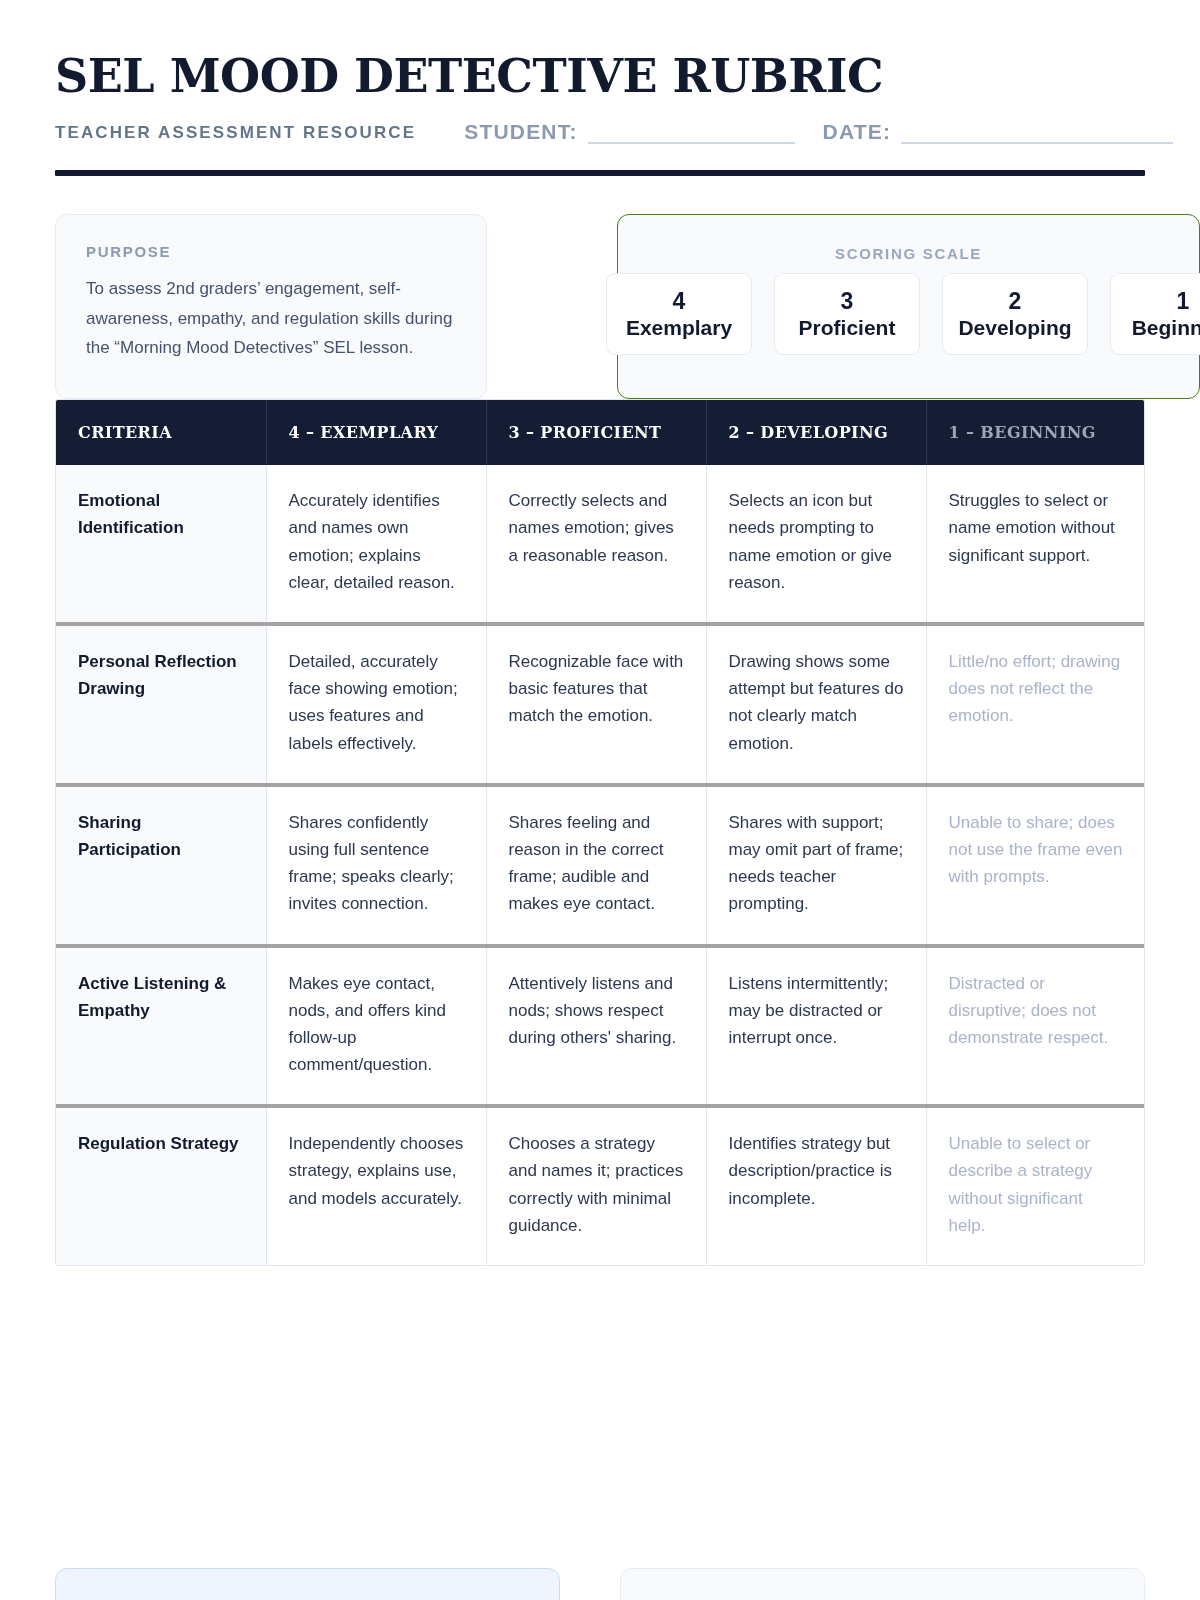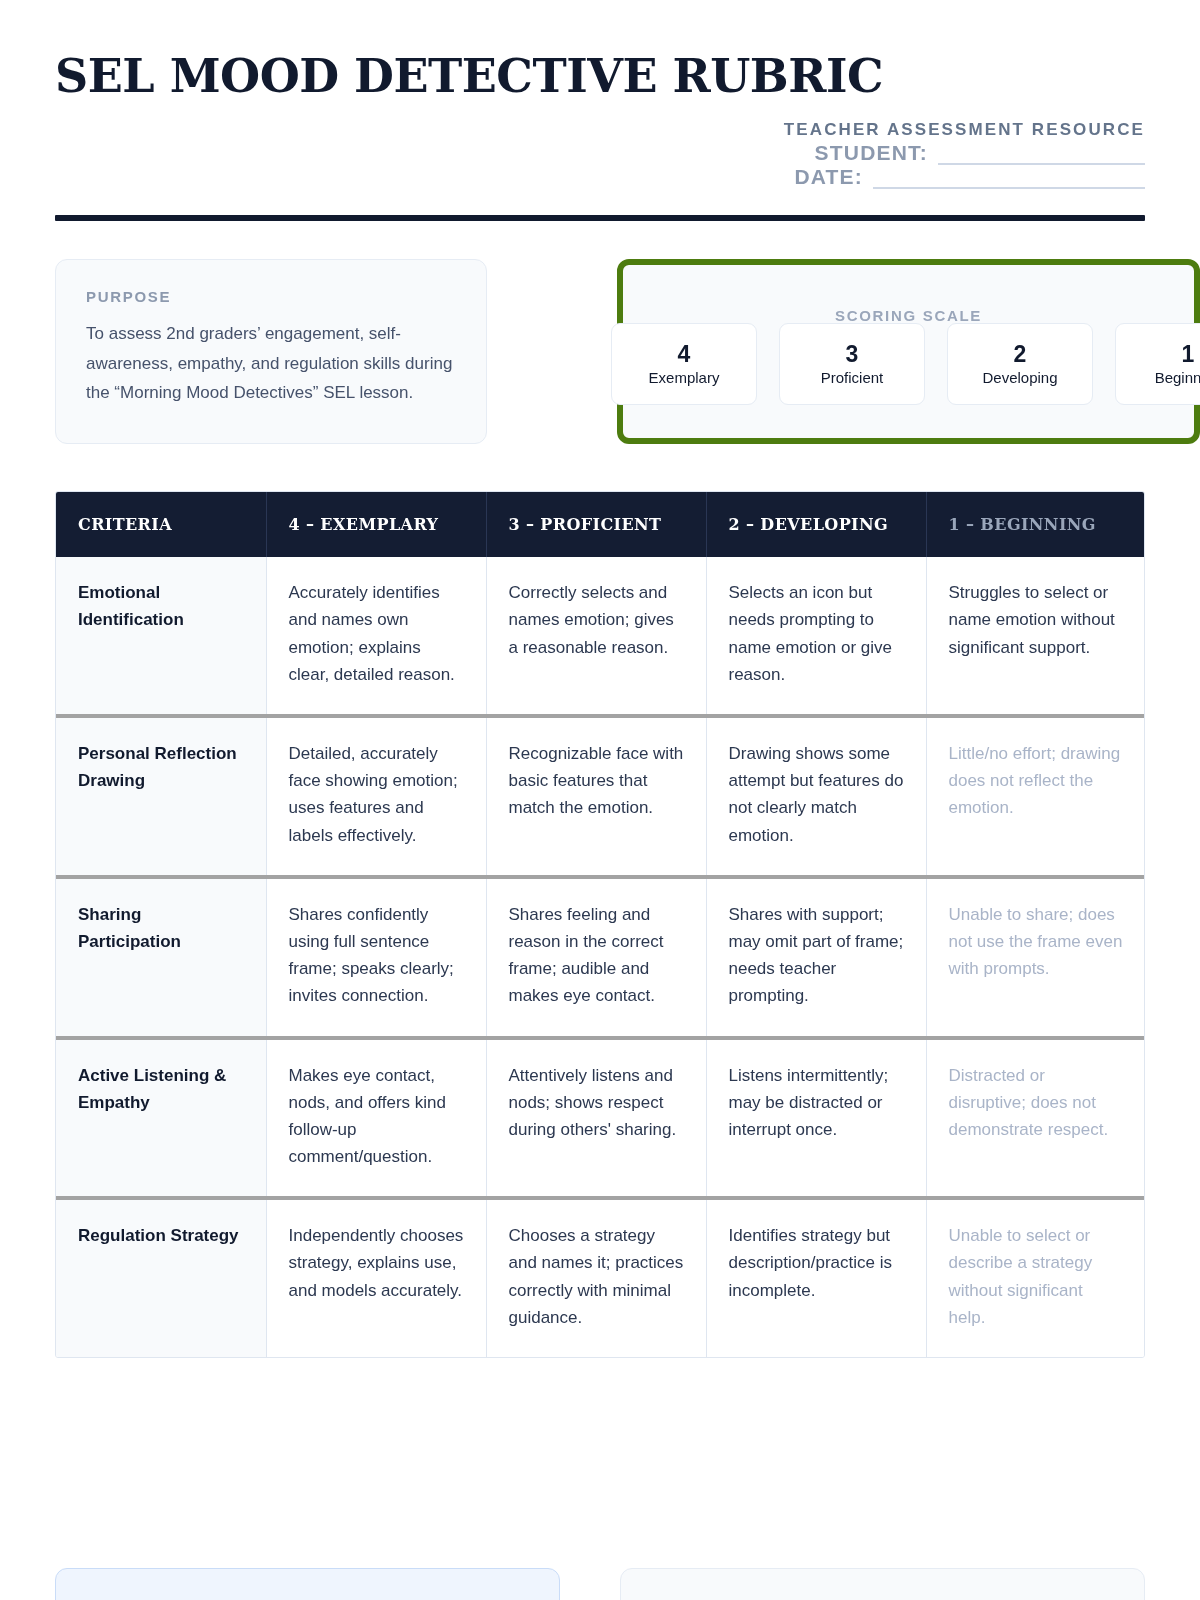--- a/index.html
+++ b/index.html
@@ -42,7 +42,6 @@
     align-items: flex-end;
     margin-top: 20px;
     gap: 0;
-    flex-direction: column;
   }
 
   .subtitle {

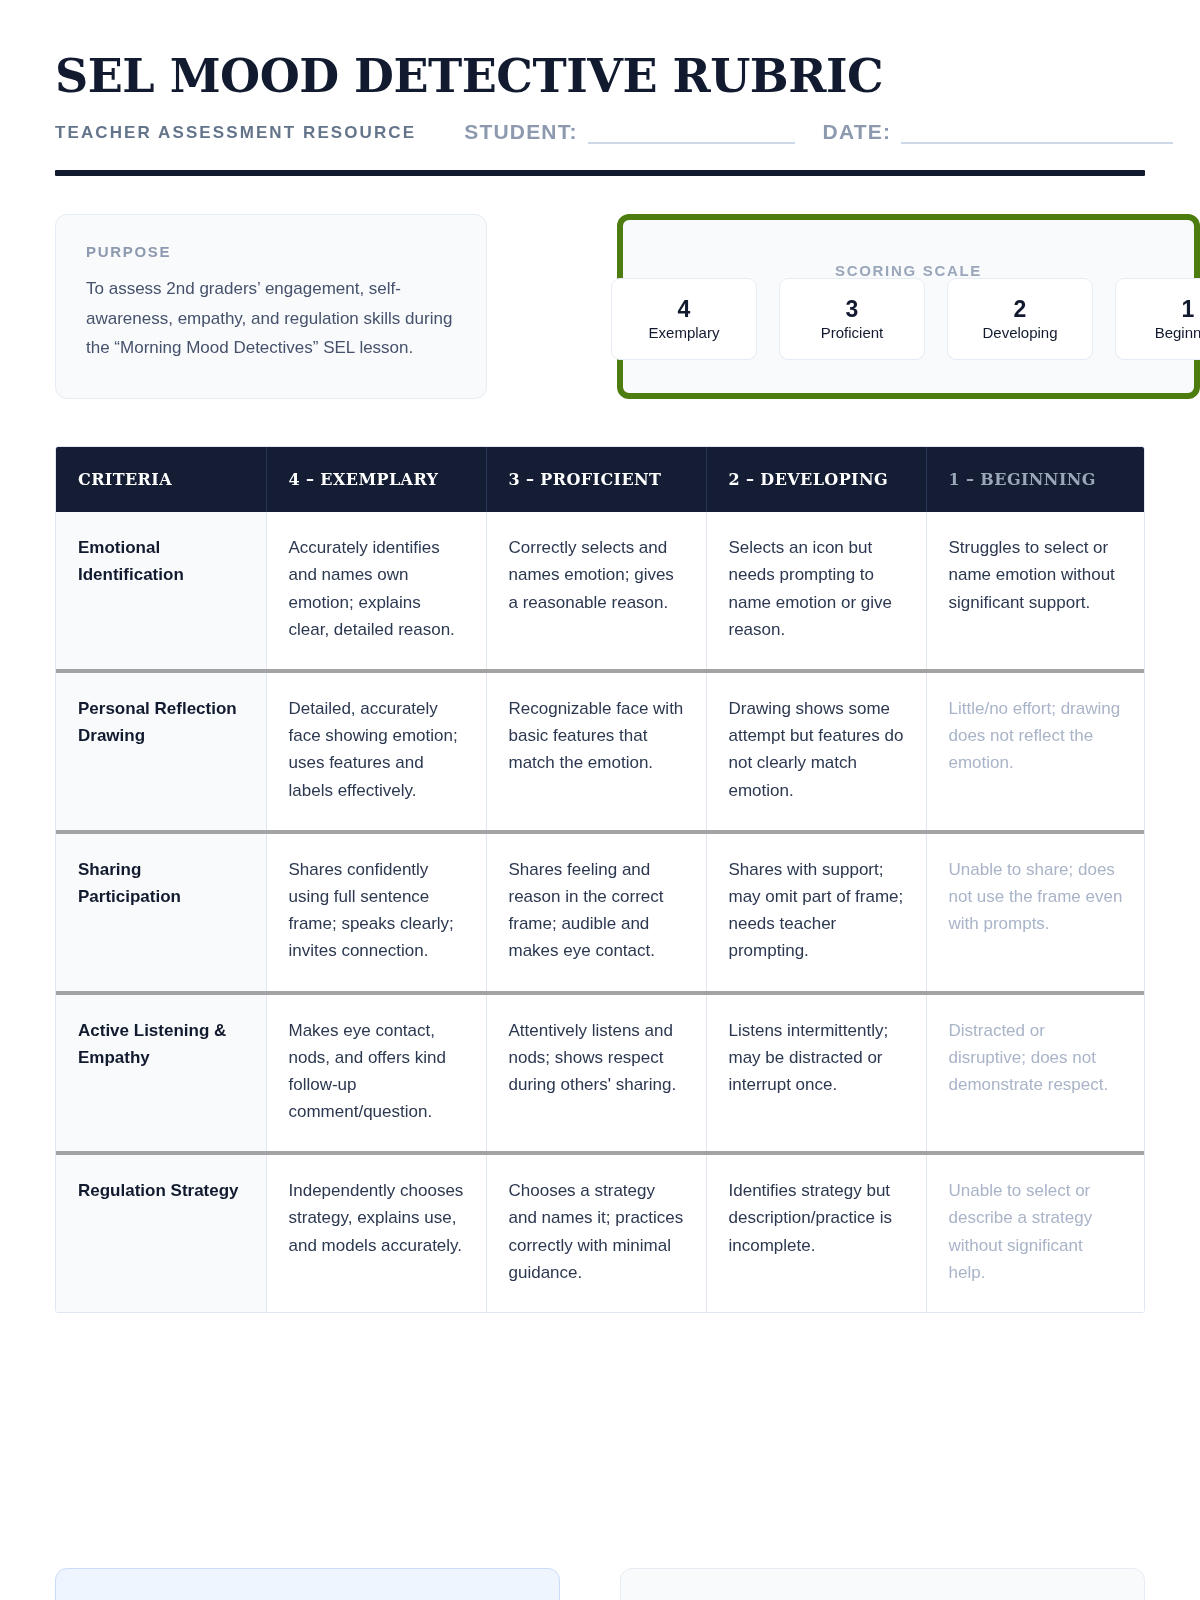--- a/index.html
+++ b/index.html
@@ -127,9 +127,9 @@
     width: 583px;
     height: 185px;
     background: #f8fafc;
-    border: 6px solid #4d7c0f;
+    border: 1px solid #4d7c0f;
     border-radius: 12px;
-    padding-top: 42px;
+    padding-top: 30px;
     overflow: visible;
   }
 

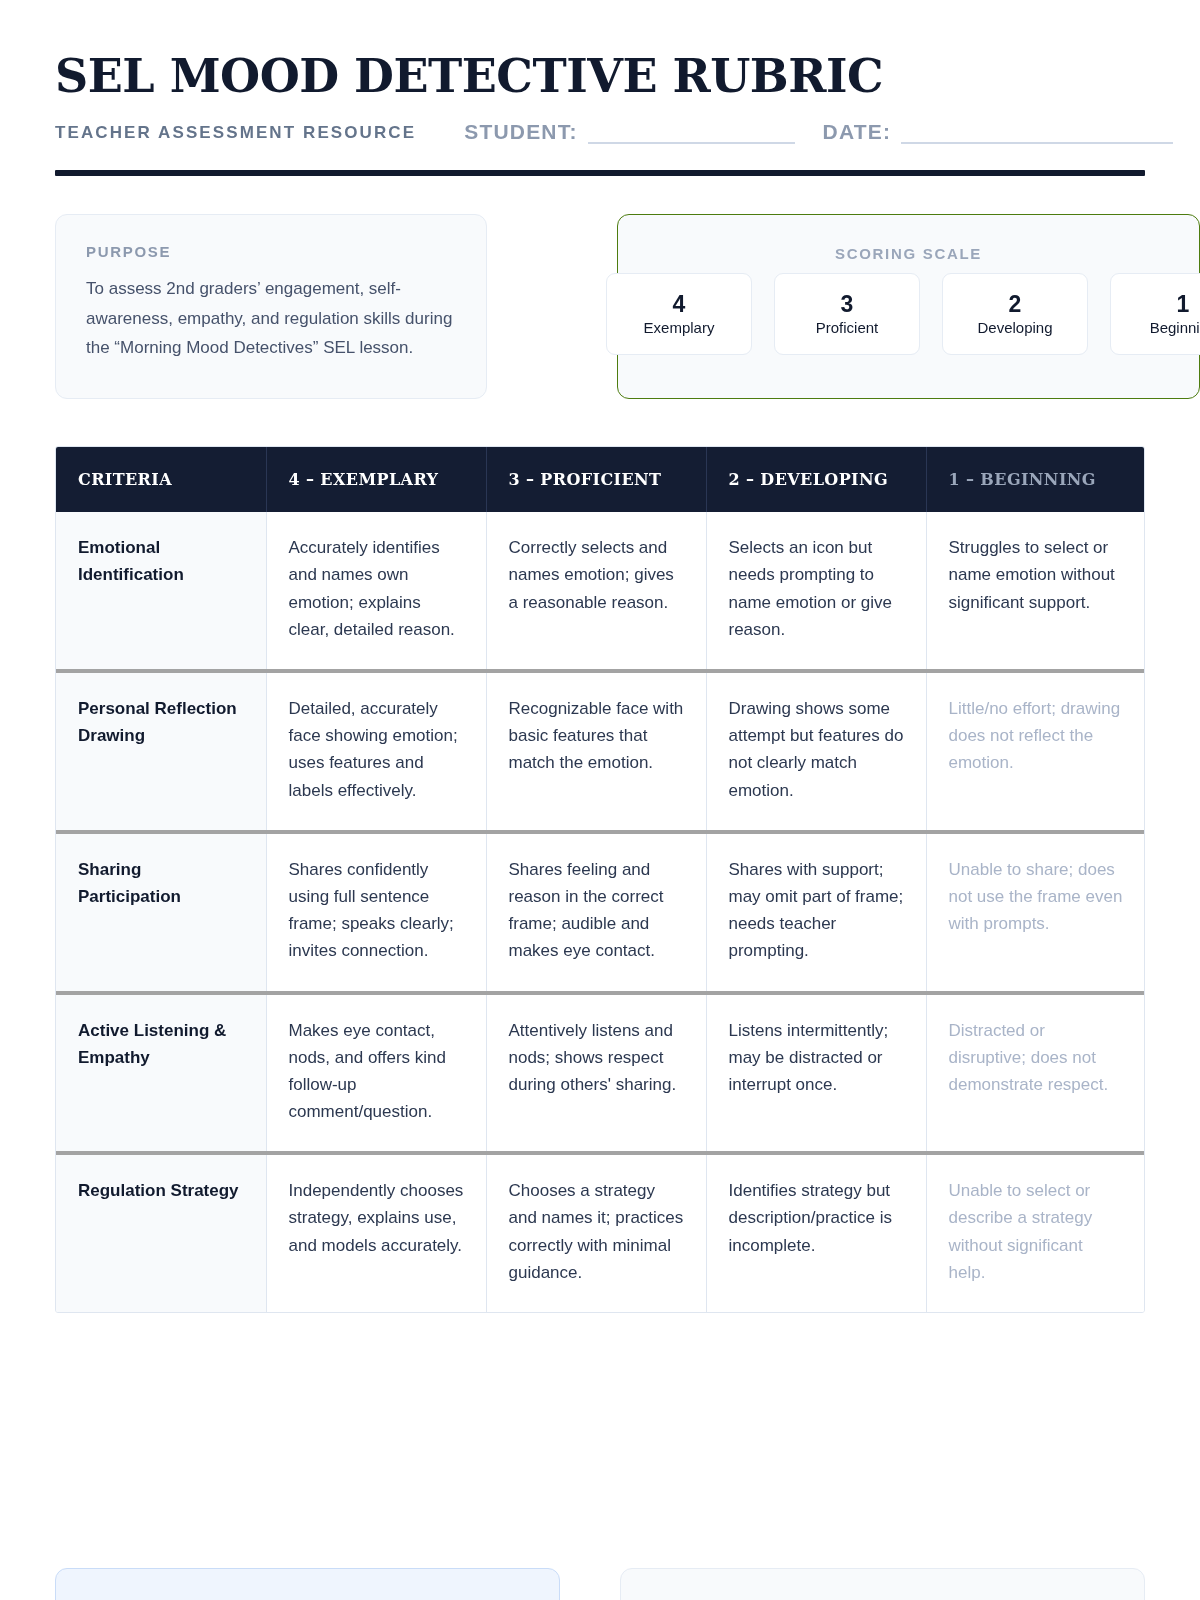--- a/index.html
+++ b/index.html
@@ -173,8 +173,8 @@
   }
 
   .scale-word {
-    font-size: 15px;
-    font-weight: 400;
+    font-size: 21px;
+    font-weight: 700;
     color: #111a2e;
     line-height: 1.15;
   }

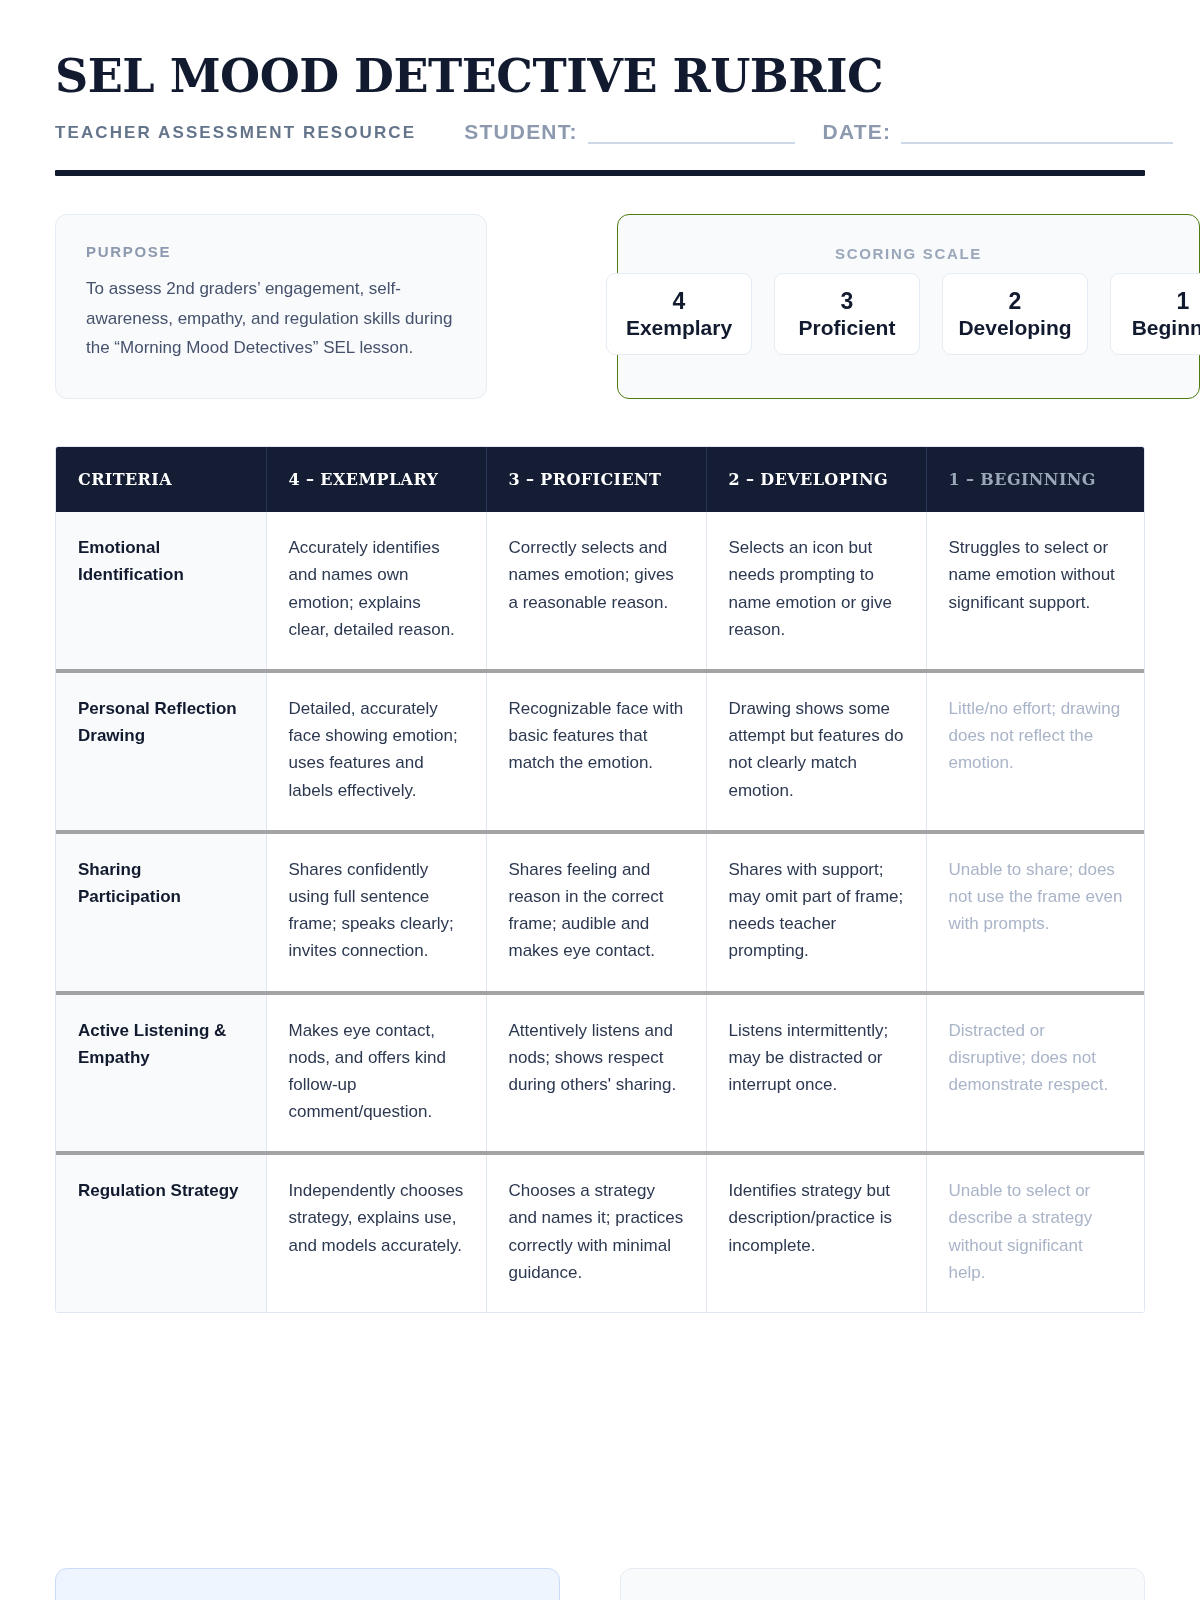--- a/index.html
+++ b/index.html
@@ -181,7 +181,6 @@
 
   
   .rubric-wrap {
-    margin-top: 47px;
     width: 1090px;
     border: 1px solid #dfe6f0;
     border-radius: 3px;

